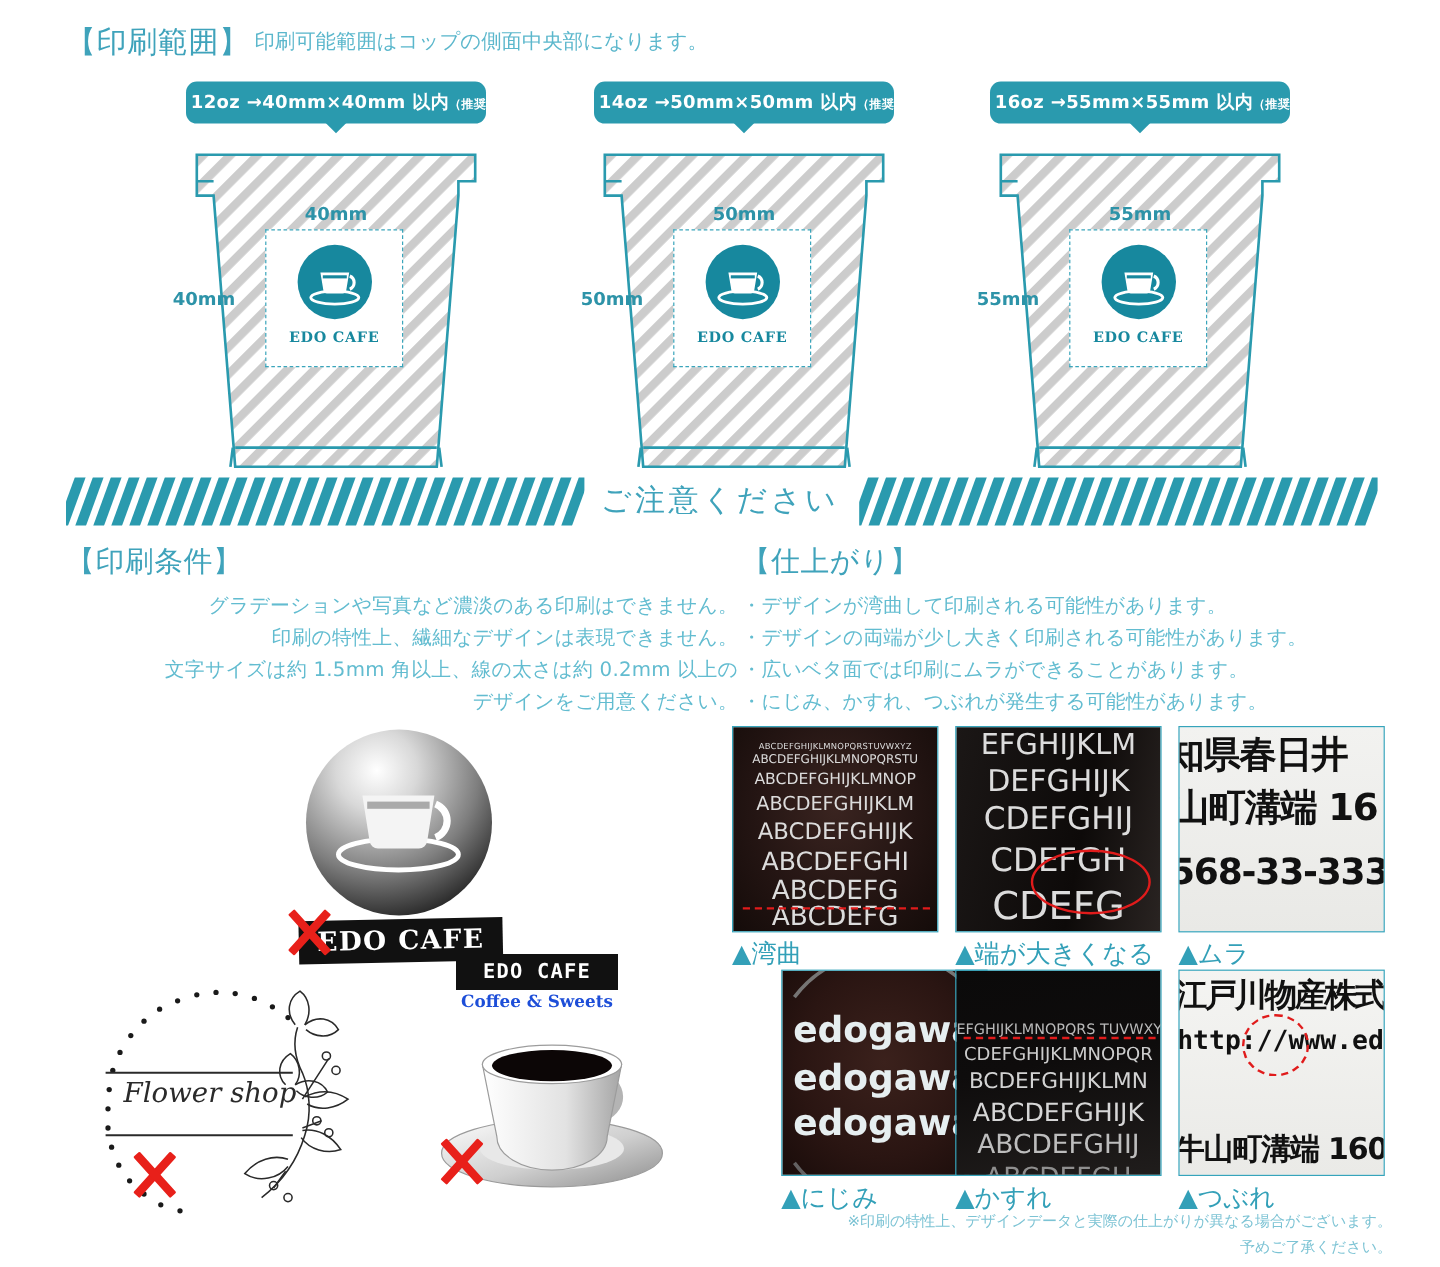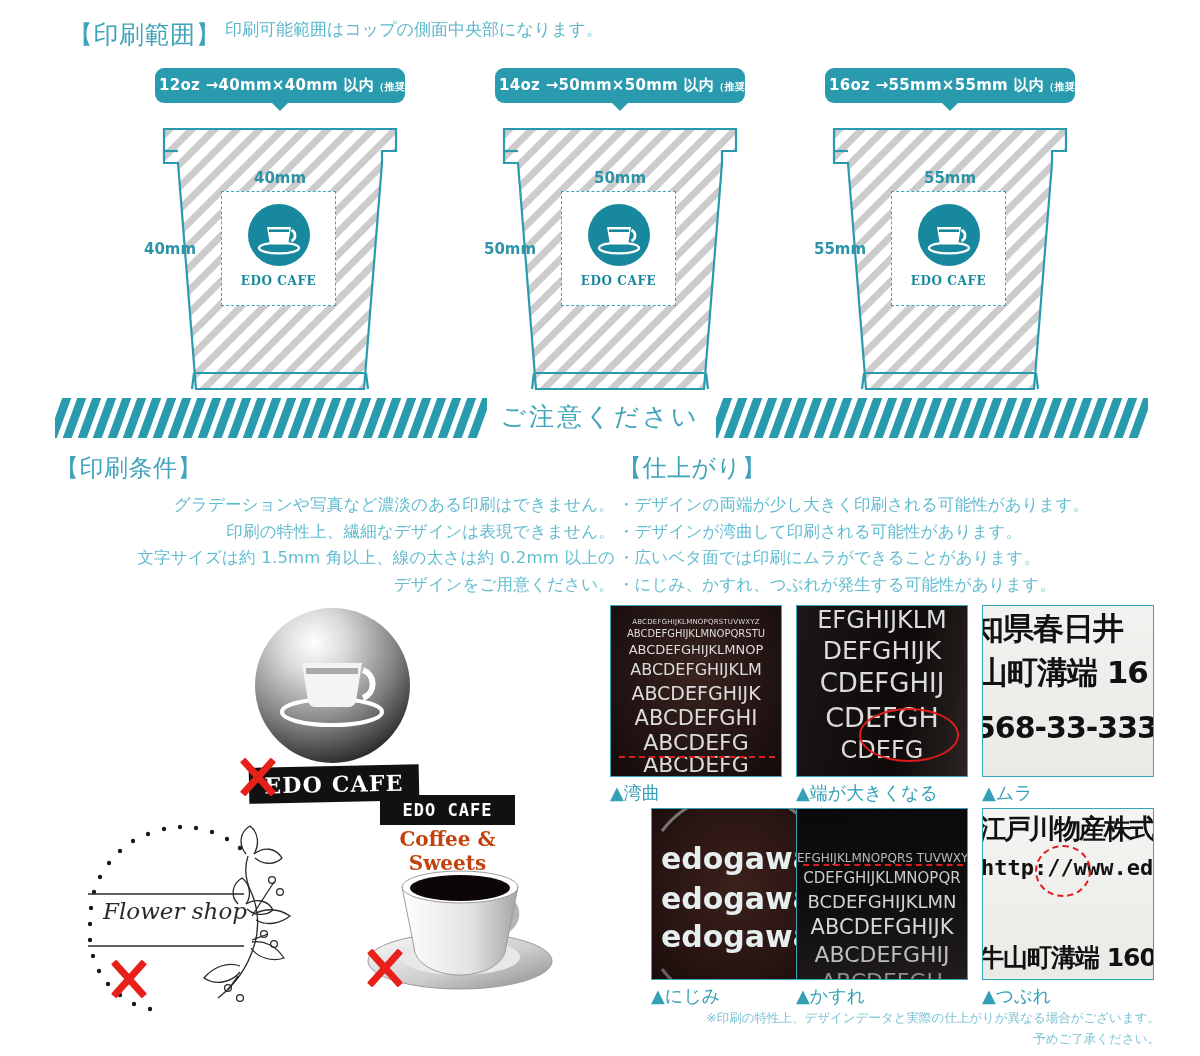--- a/index.html
+++ b/index.html
@@ -14,7 +14,7 @@
   .page{position:relative;width:1200px;height:1056px;}
 
   
-  .hdr{position:absolute;left:68px;top:18px;display:flex;align-items:flex-start;gap:4px;}
+  .hdr{position:absolute;left:55px;top:18px;display:flex;align-items:center;gap:4px;}
   .hdr-title{font-size:25px;color:#3fa3bb;letter-spacing:.5px;}
   .hdr-sub{font-size:17px;color:#5bb7cc;}
 

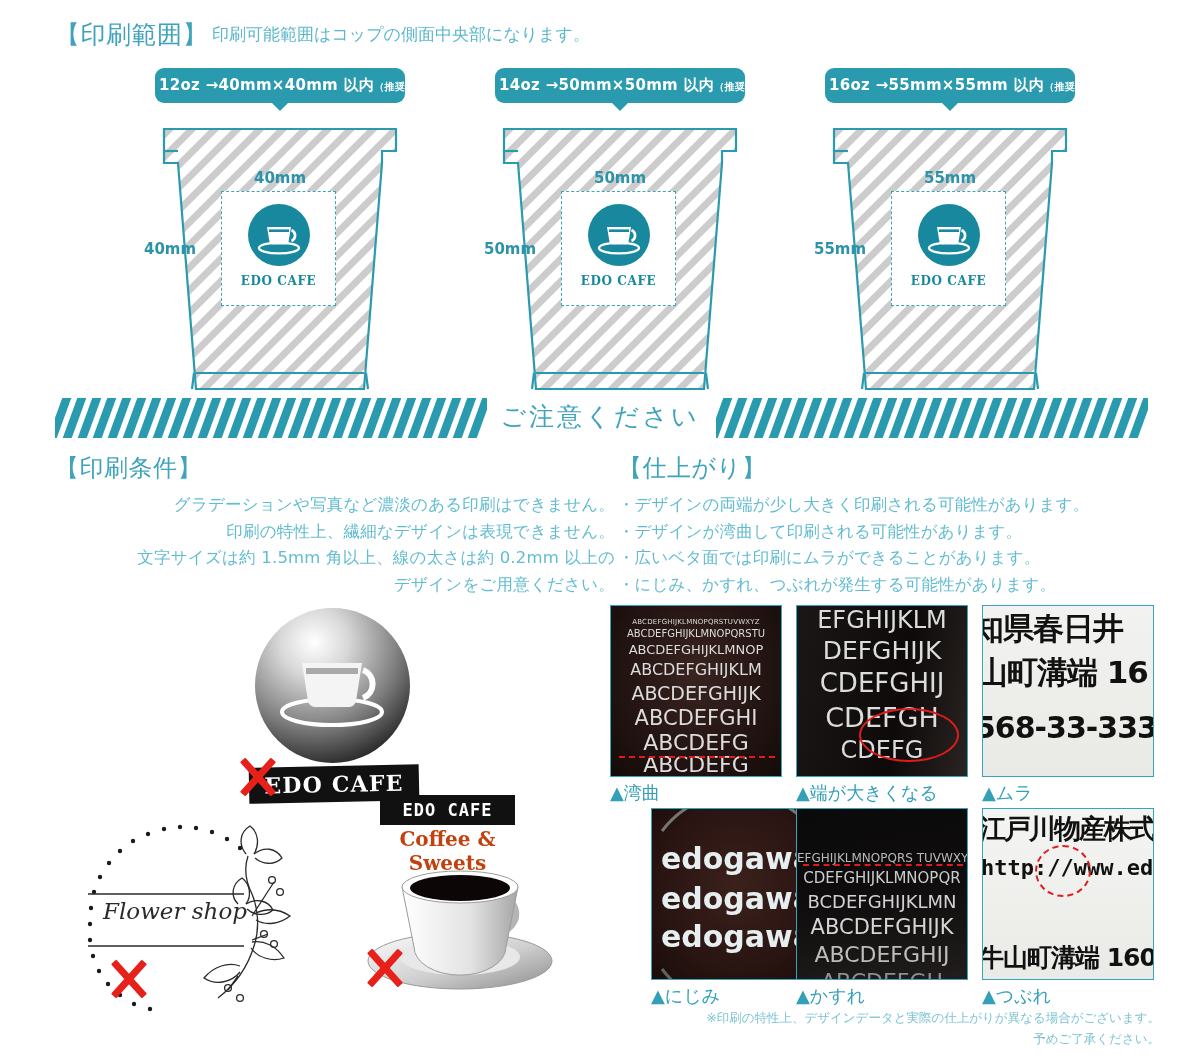--- a/index.html
+++ b/index.html
@@ -319,8 +319,8 @@
 
   <div class="col right">
     <h3>【仕上がり】</h3>
+    <p>・デザインが湾曲して印刷される可能性があります。</p>
     <p>・デザインの両端が少し大きく印刷される可能性があります。</p>
-    <p>・デザインが湾曲して印刷される可能性があります。</p>
     <p>・広いベタ面では印刷にムラができることがあります。</p>
     <p>・にじみ、かすれ、つぶれが発生する可能性があります。</p>
   </div>

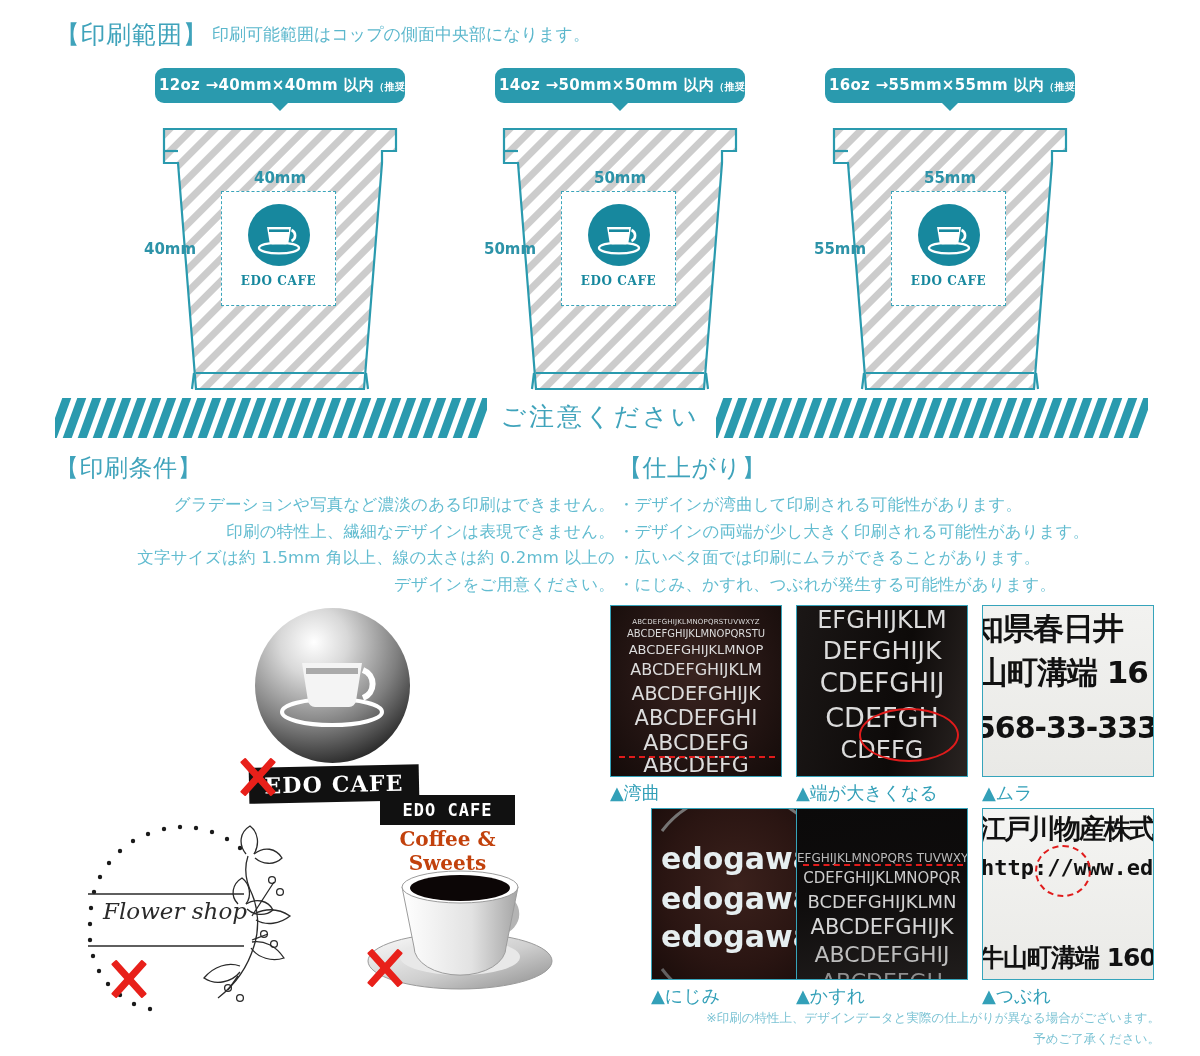--- a/index.html
+++ b/index.html
@@ -443,7 +443,7 @@
         <div class="alpharow" style="top:30px;font-size:25px;">DEFGHIJK</div>
         <div class="alpharow" style="top:62px;font-size:26px;">CDEFGHIJ</div>
         <div class="alpharow" style="top:96px;font-size:27px;">CDEFGH</div>
-        <div class="alpharow" style="top:130px;font-size:24px;">CDEFG</div>
+        <div class="alpharow" style="top:130px;font-size:32px;">CDEFG</div>
         <div class="redell" style="left:62px;top:102px;width:96px;height:50px;"></div>
       </div>
       <div class="gcap">▲端が大きくなる</div>

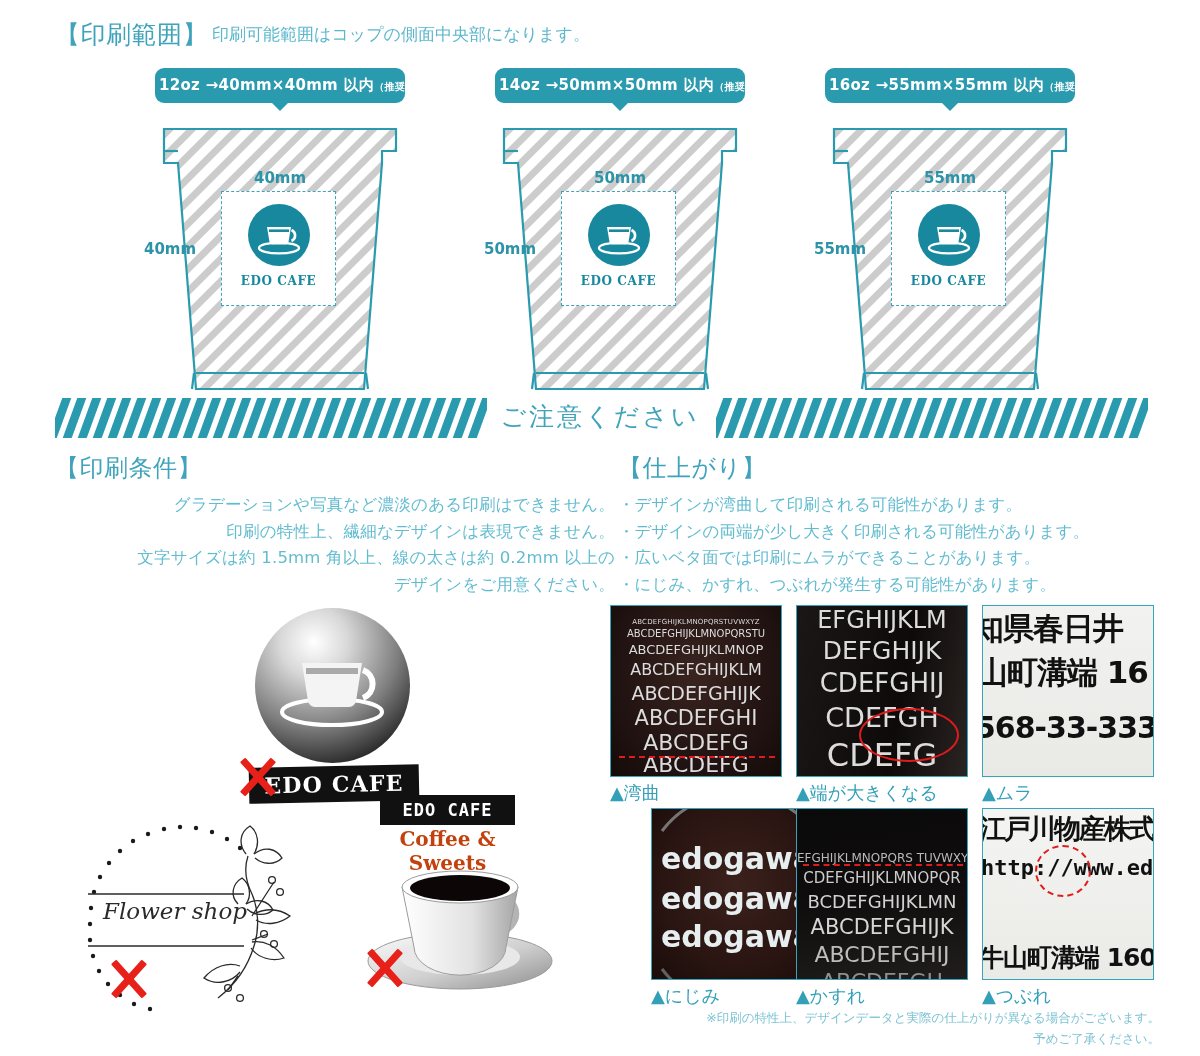--- a/index.html
+++ b/index.html
@@ -103,7 +103,7 @@
   .gcell{position:absolute;width:172px;}
   .gimg{position:relative;width:172px;height:172px;border:1.6px solid #36a4bb;
     overflow:hidden;box-sizing:border-box;}
-  .gcap{margin-top:4px;font-size:18px;color:#33a0b8;white-space:nowrap;}
+  .gcap{margin-top:4px;font-size:21px;color:#33a0b8;white-space:nowrap;}
 
   .alpharow{position:absolute;left:0;width:100%;text-align:center;color:#dcdcdc;
     font-family:"DejaVu Sans","Liberation Sans",sans-serif;white-space:nowrap;}

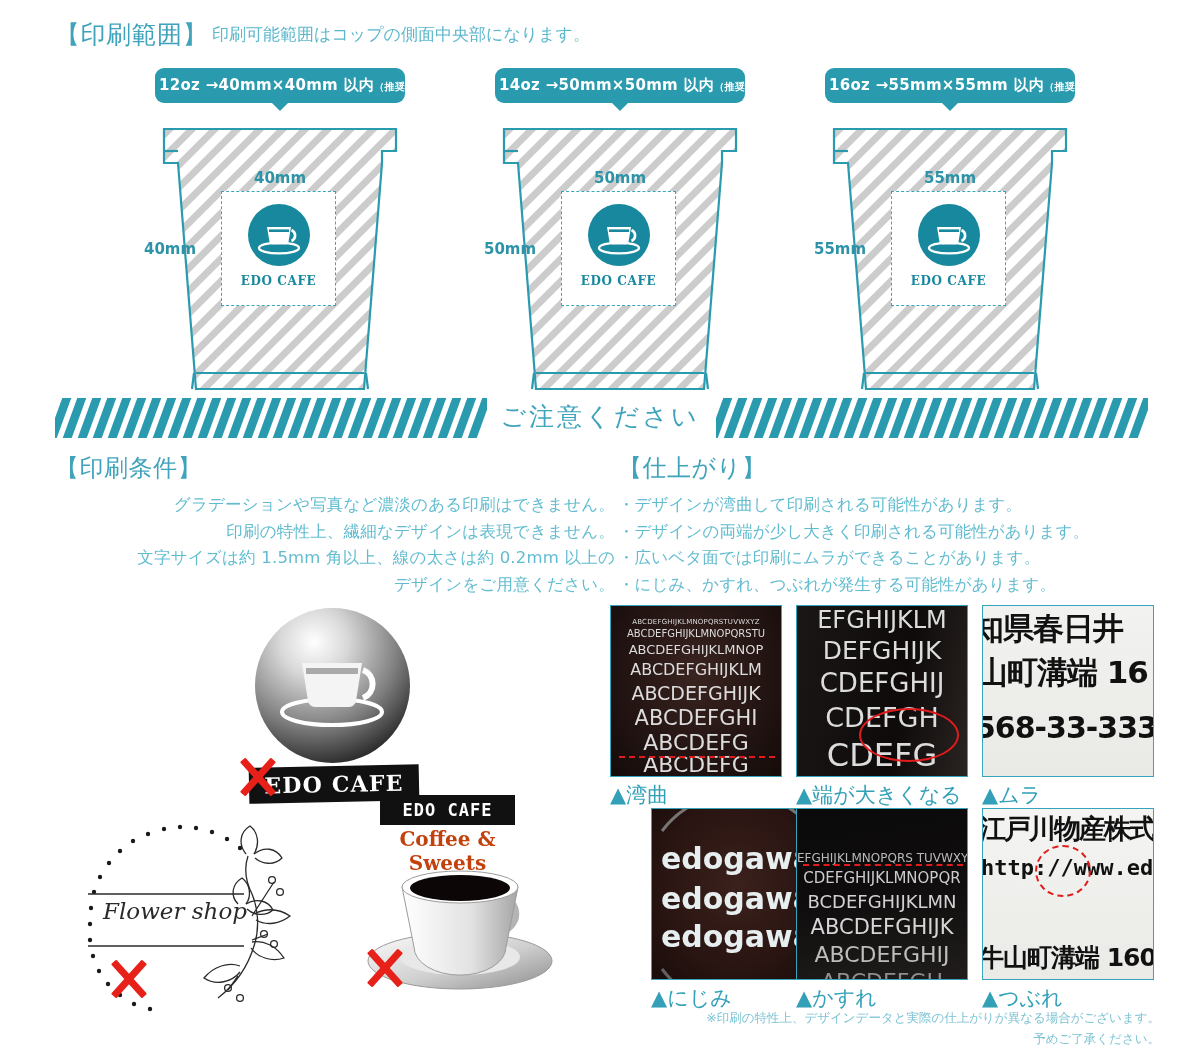--- a/index.html
+++ b/index.html
@@ -96,7 +96,7 @@
   .ex3-label span{color:#fff;font-family:"DejaVu Sans Mono","Liberation Mono",monospace;
     font-weight:bold;font-size:17px;letter-spacing:1px;}
   .ex3-sub{position:absolute;left:30px;top:32px;width:135px;text-align:center;
-    font-family:"DejaVu Serif","Liberation Serif",serif;font-weight:bold;font-size:20px;color:#c2410c;}
+    font-family:"DejaVu Serif","Liberation Serif",serif;font-weight:bold;font-size:14px;color:#1d4ed8;}
 
   
   .grid{position:absolute;left:610px;top:605px;width:545px;}

